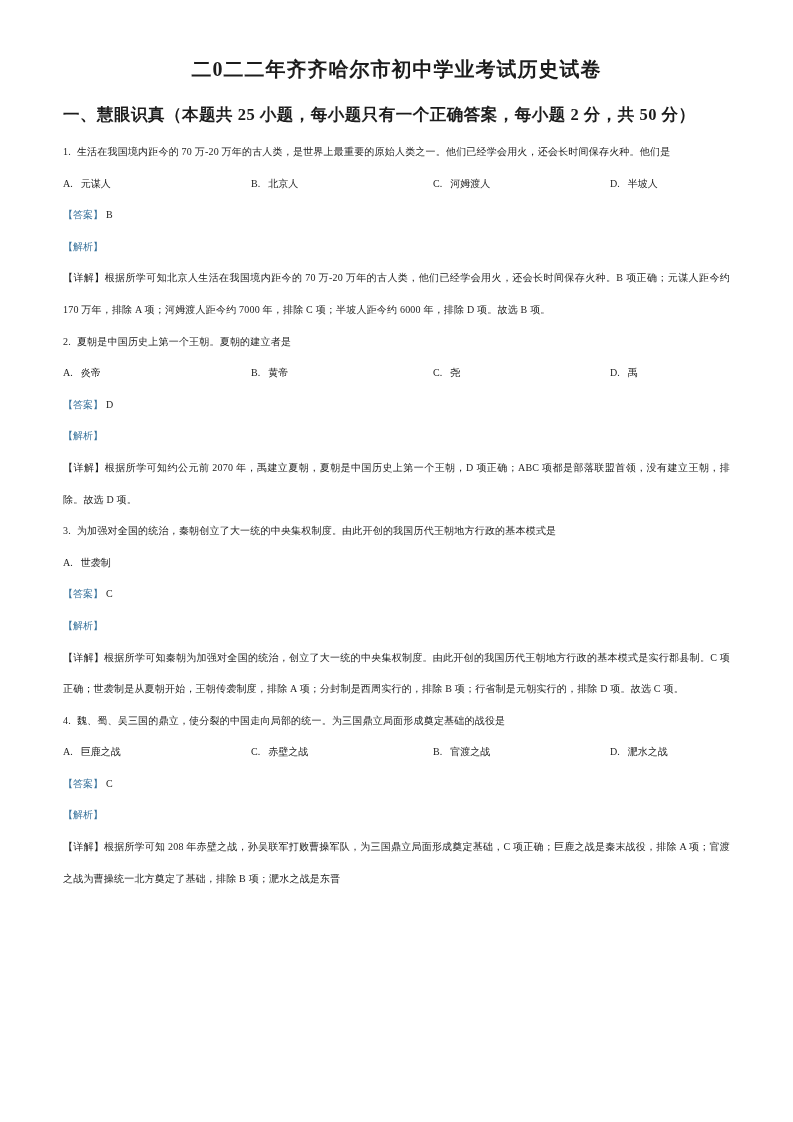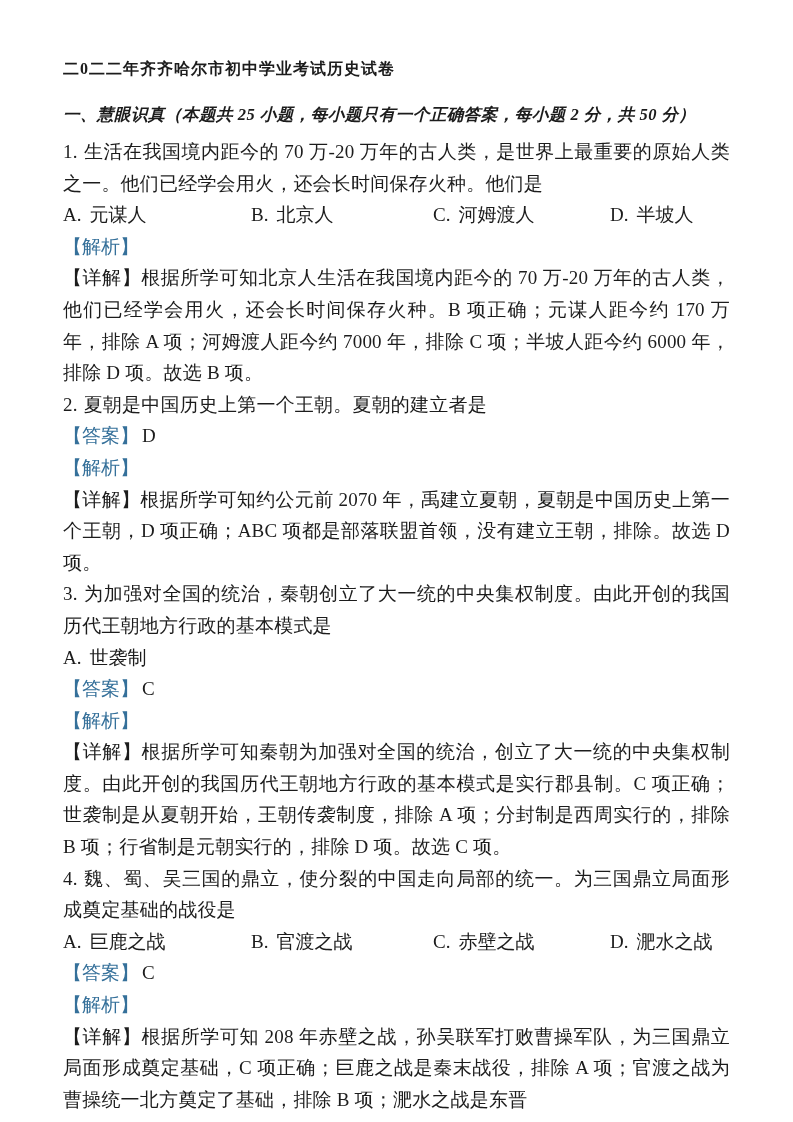--- a/index.html
+++ b/index.html
@@ -13,9 +13,9 @@
   }
   .page { padding: 52px 63px 0 63px; }
   .title {
-    font-size: 16px;
+    font-size: 20px;
     font-weight: bold;
-    text-align: left;
+    text-align: center;
     line-height: 34px;
     letter-spacing: 1px;
   }

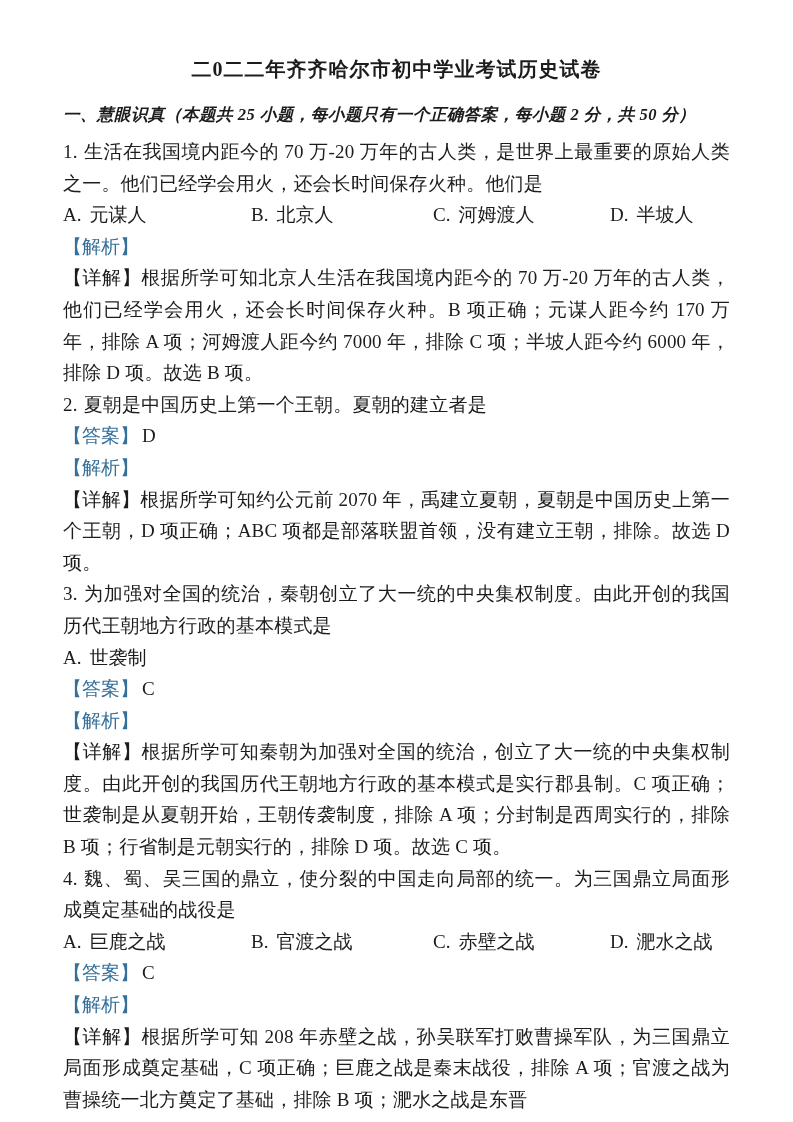--- a/index.html
+++ b/index.html
@@ -25,7 +25,6 @@
     line-height: 26px;
     margin-top: 16px;
     letter-spacing: 0.5px;
-    font-style: italic;
   }
   .questions {
     margin-top: 8px;

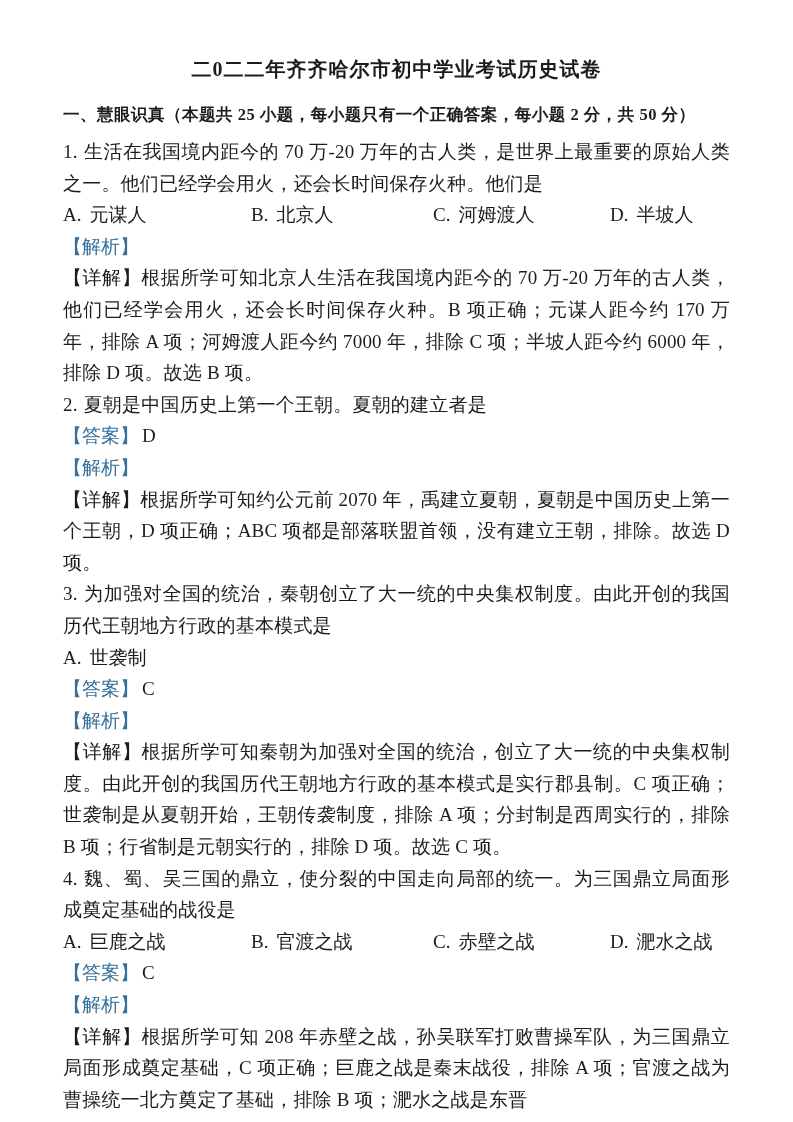--- a/index.html
+++ b/index.html
@@ -28,7 +28,7 @@
   }
   .questions {
     margin-top: 8px;
-    font-size: 19px;
+    font-size: 10px;
     line-height: 31.6px;
   }
   .question { margin: 0; }

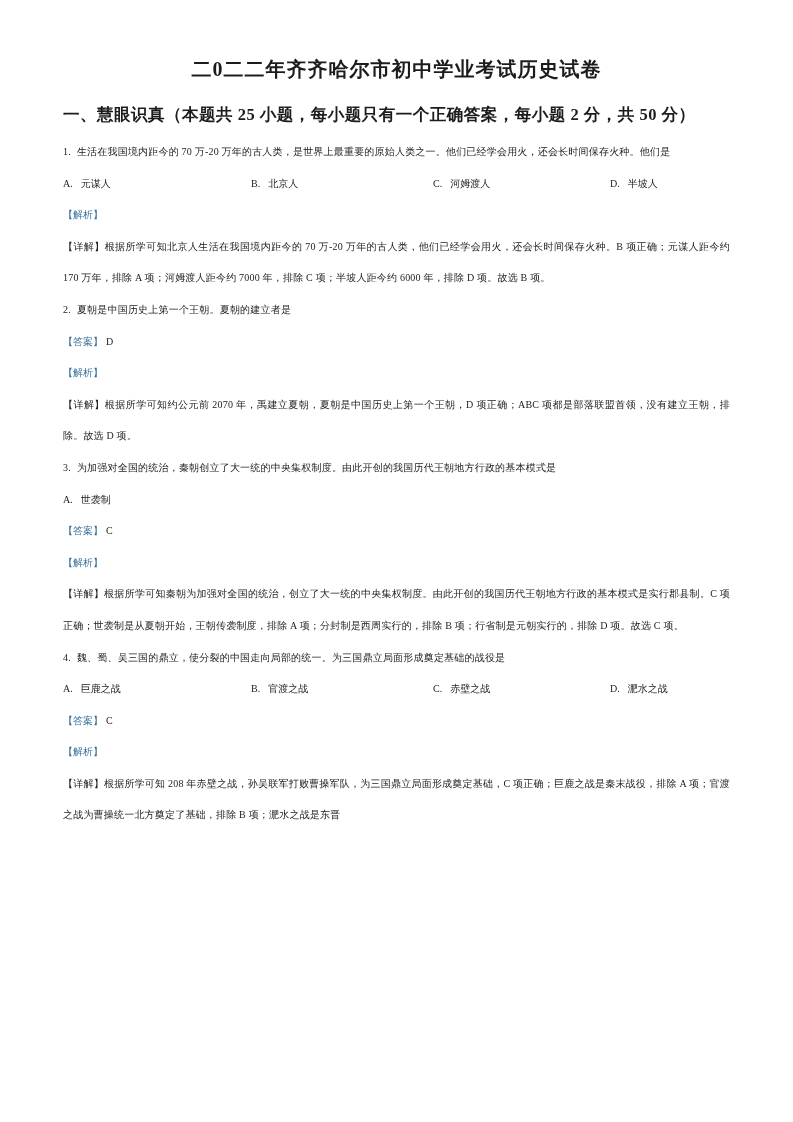--- a/index.html
+++ b/index.html
@@ -58,6 +58,7 @@
       <span class="option"><span class="opt-label">C.</span><span>河姆渡人</span></span>
       <span class="option"><span class="opt-label">D.</span><span>半坡人</span></span>
     </div>
+    <p class="answer-line"><span class="blue">【答案】</span><span class="answer-letter">B</span></p>
     <p class="analysis-line"><span class="blue">【解析】</span></p>
     <p class="detail">【详解】根据所学可知北京人生活在我国境内距今的 70 万-20 万年的古人类，他们已经学会用火，还会长时间保存火种。B 项正确；元谋人距今约 170 万年，排除 A 项；河姆渡人距今约 7000 年，排除 C 项；半坡人距今约 6000 年，排除 D 项。故选 B 项。</p>
   </section>

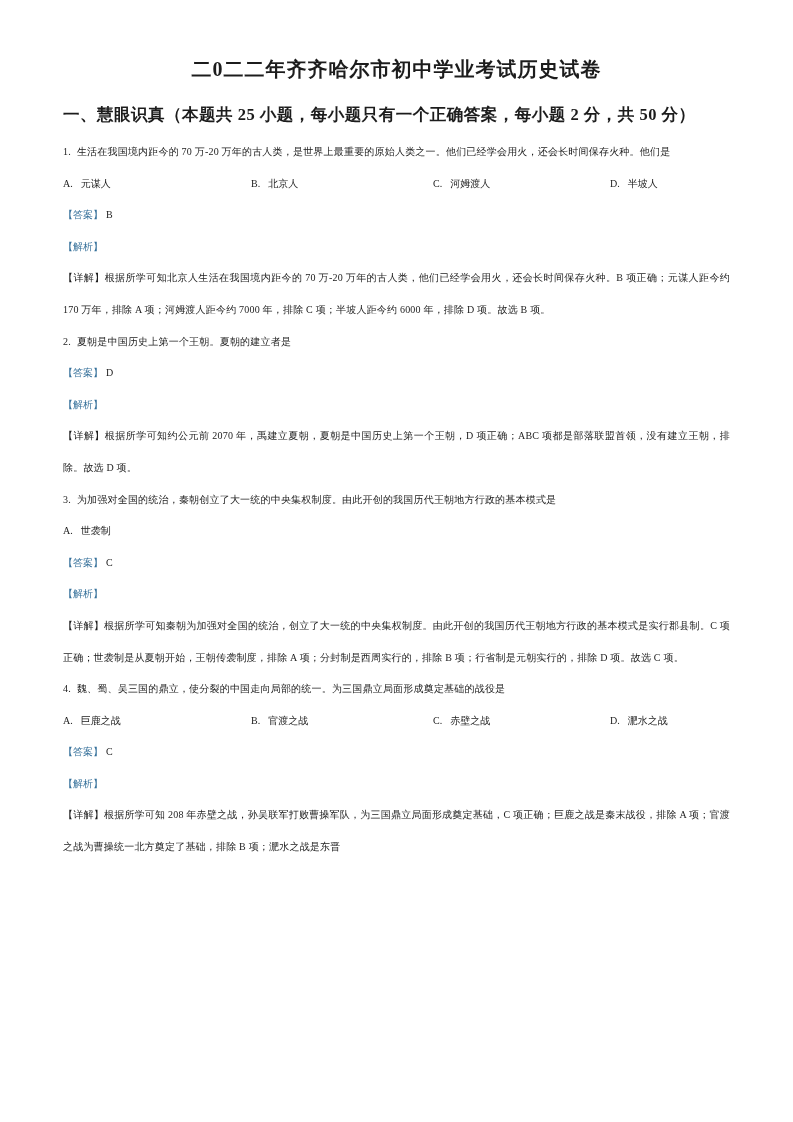--- a/index.html
+++ b/index.html
@@ -65,6 +65,12 @@
 
   <section class="question">
     <p class="stem"><span class="qnum">2.</span><span>夏朝是中国历史上第一个王朝。夏朝的建立者是</span></p>
+    <div class="options">
+      <span class="option"><span class="opt-label">A.</span><span>炎帝</span></span>
+      <span class="option"><span class="opt-label">B.</span><span>黄帝</span></span>
+      <span class="option"><span class="opt-label">C.</span><span>尧</span></span>
+      <span class="option"><span class="opt-label">D.</span><span>禹</span></span>
+    </div>
     <p class="answer-line"><span class="blue">【答案】</span><span class="answer-letter">D</span></p>
     <p class="analysis-line"><span class="blue">【解析】</span></p>
     <p class="detail">【详解】根据所学可知约公元前 2070 年，禹建立夏朝，夏朝是中国历史上第一个王朝，D 项正确；ABC 项都是部落联盟首领，没有建立王朝，排除。故选 D 项。</p>

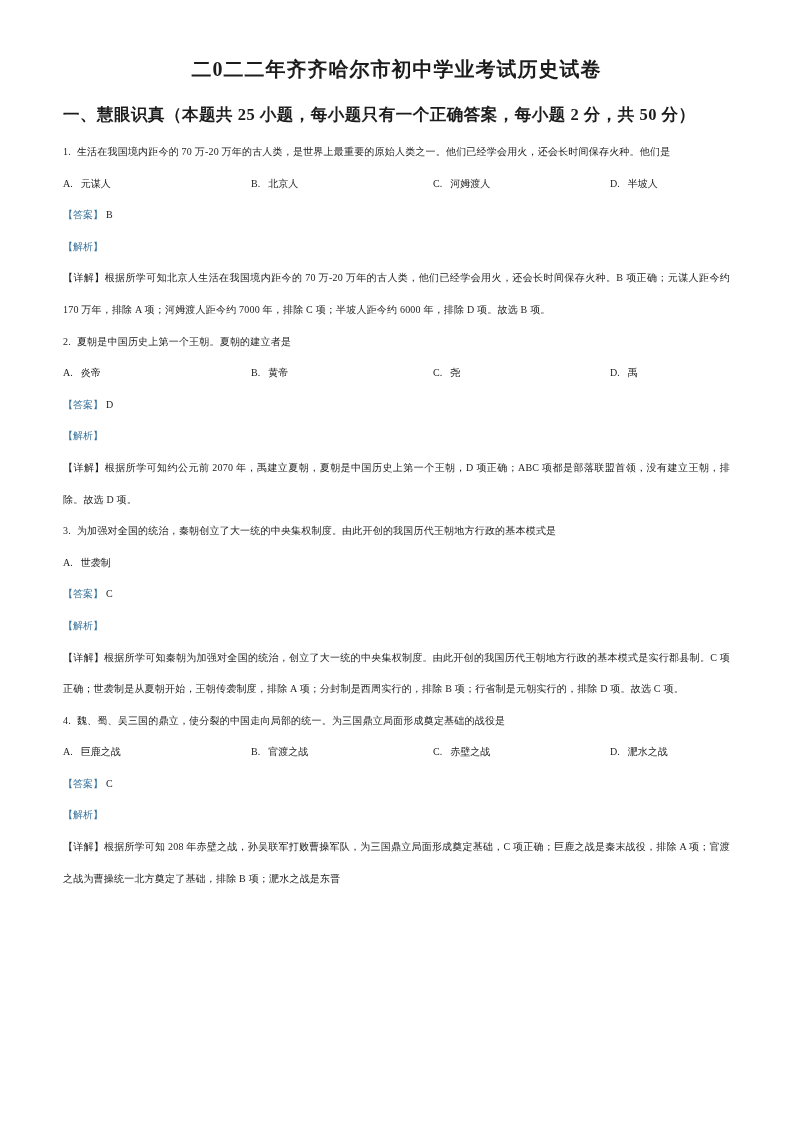--- a/index.html
+++ b/index.html
@@ -90,8 +90,8 @@
     <p class="stem"><span class="qnum">4.</span><span>魏、蜀、吴三国的鼎立，使分裂的中国走向局部的统一。为三国鼎立局面形成奠定基础的战役是</span></p>
     <div class="options">
       <span class="option"><span class="opt-label">A.</span><span>巨鹿之战</span></span>
+      <span class="option"><span class="opt-label">C.</span><span>赤壁之战</span></span>
       <span class="option"><span class="opt-label">B.</span><span>官渡之战</span></span>
-      <span class="option"><span class="opt-label">C.</span><span>赤壁之战</span></span>
       <span class="option"><span class="opt-label">D.</span><span>淝水之战</span></span>
     </div>
     <p class="answer-line"><span class="blue">【答案】</span><span class="answer-letter">C</span></p>

